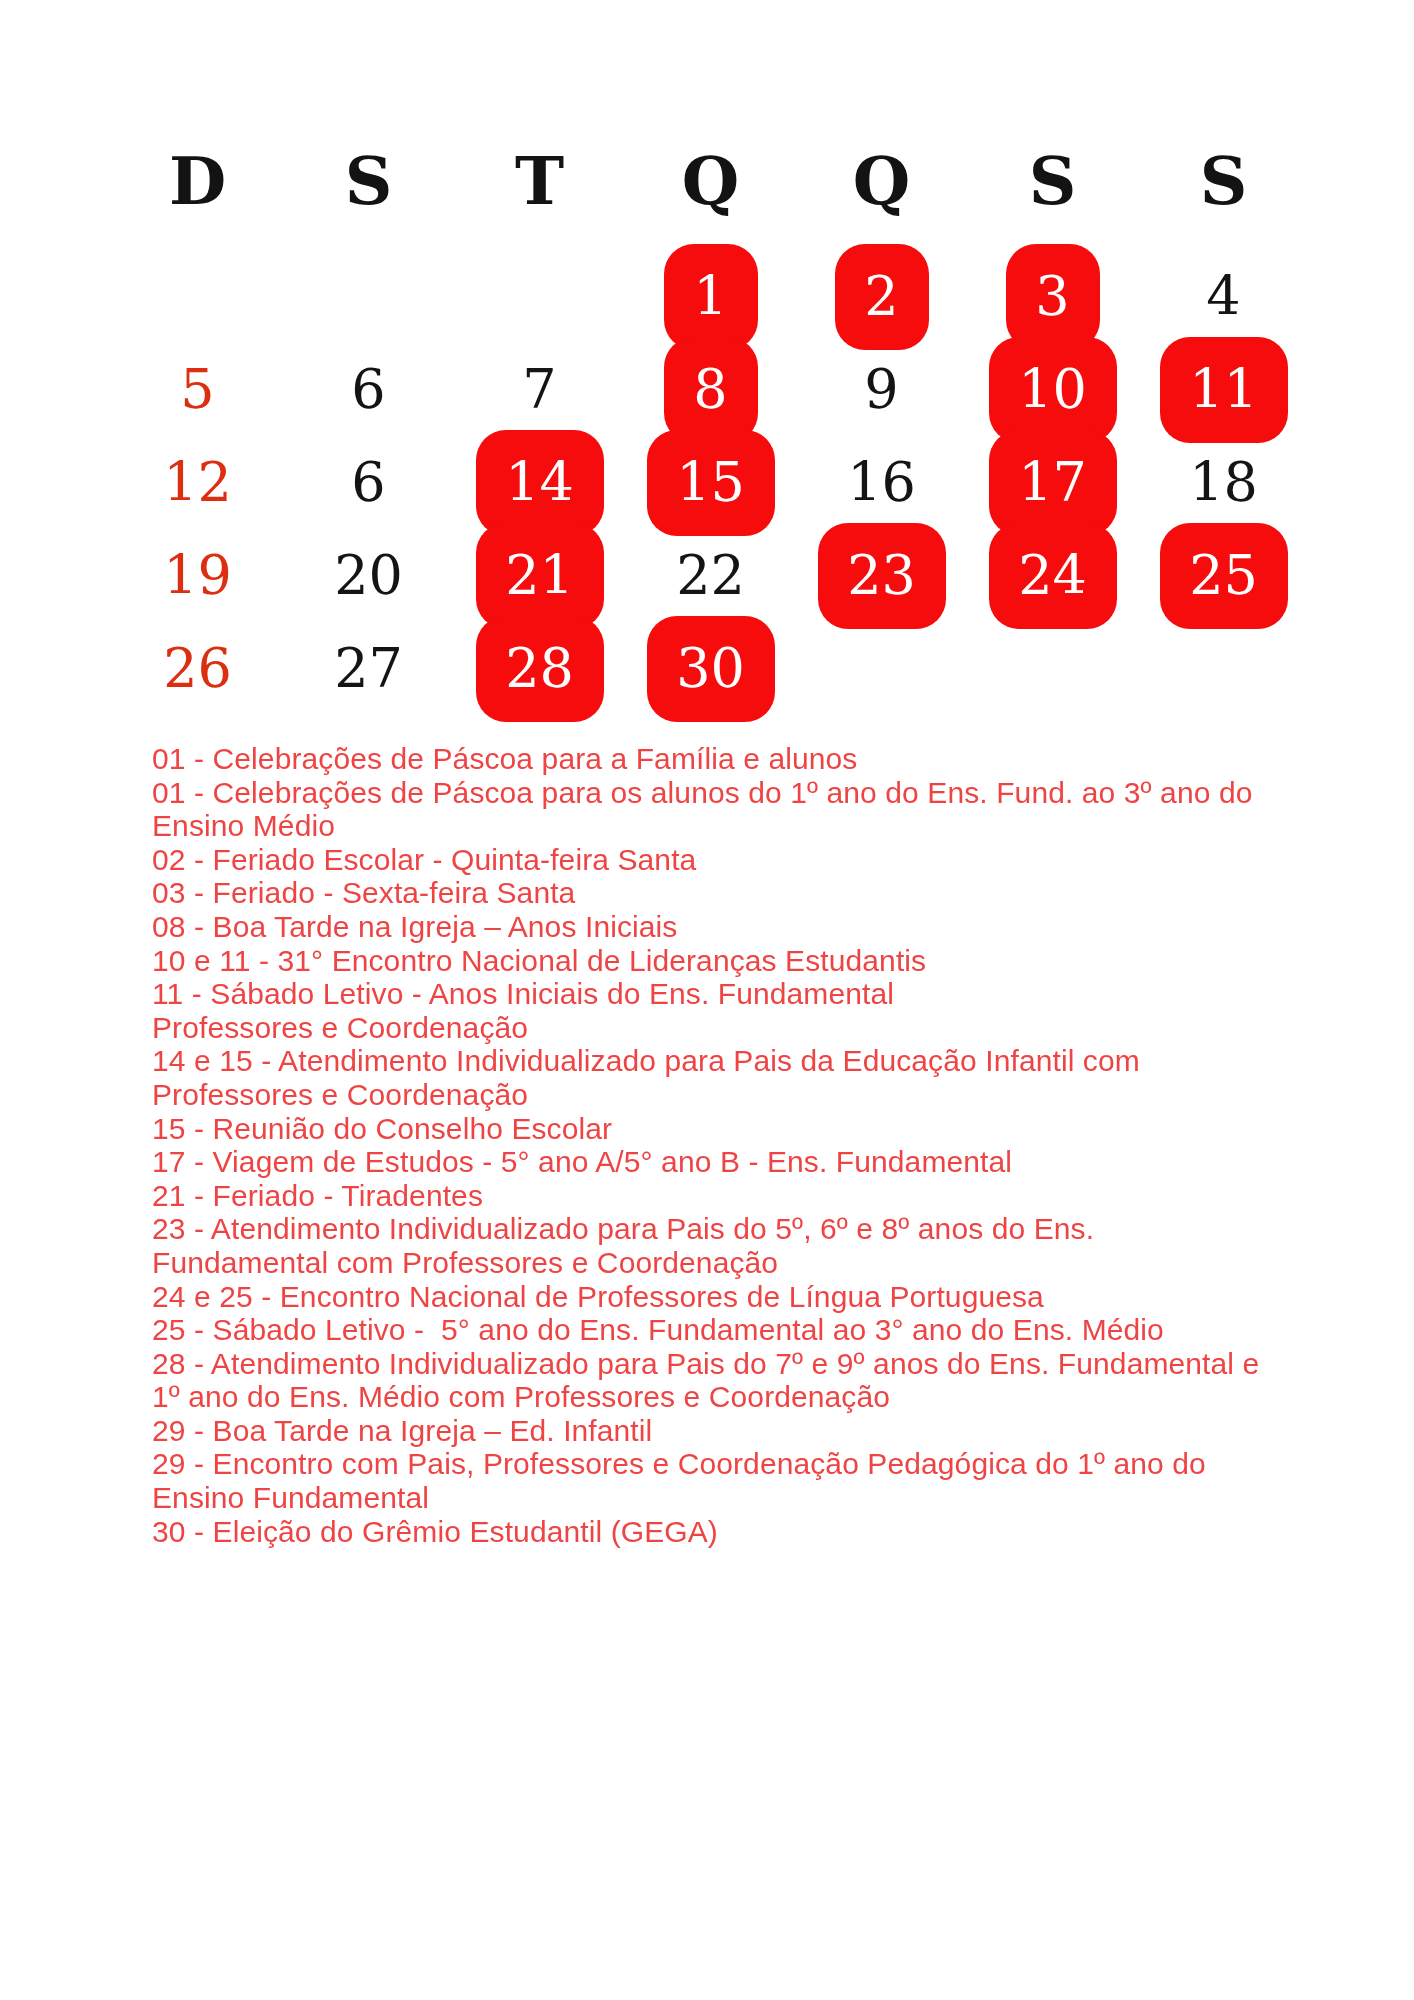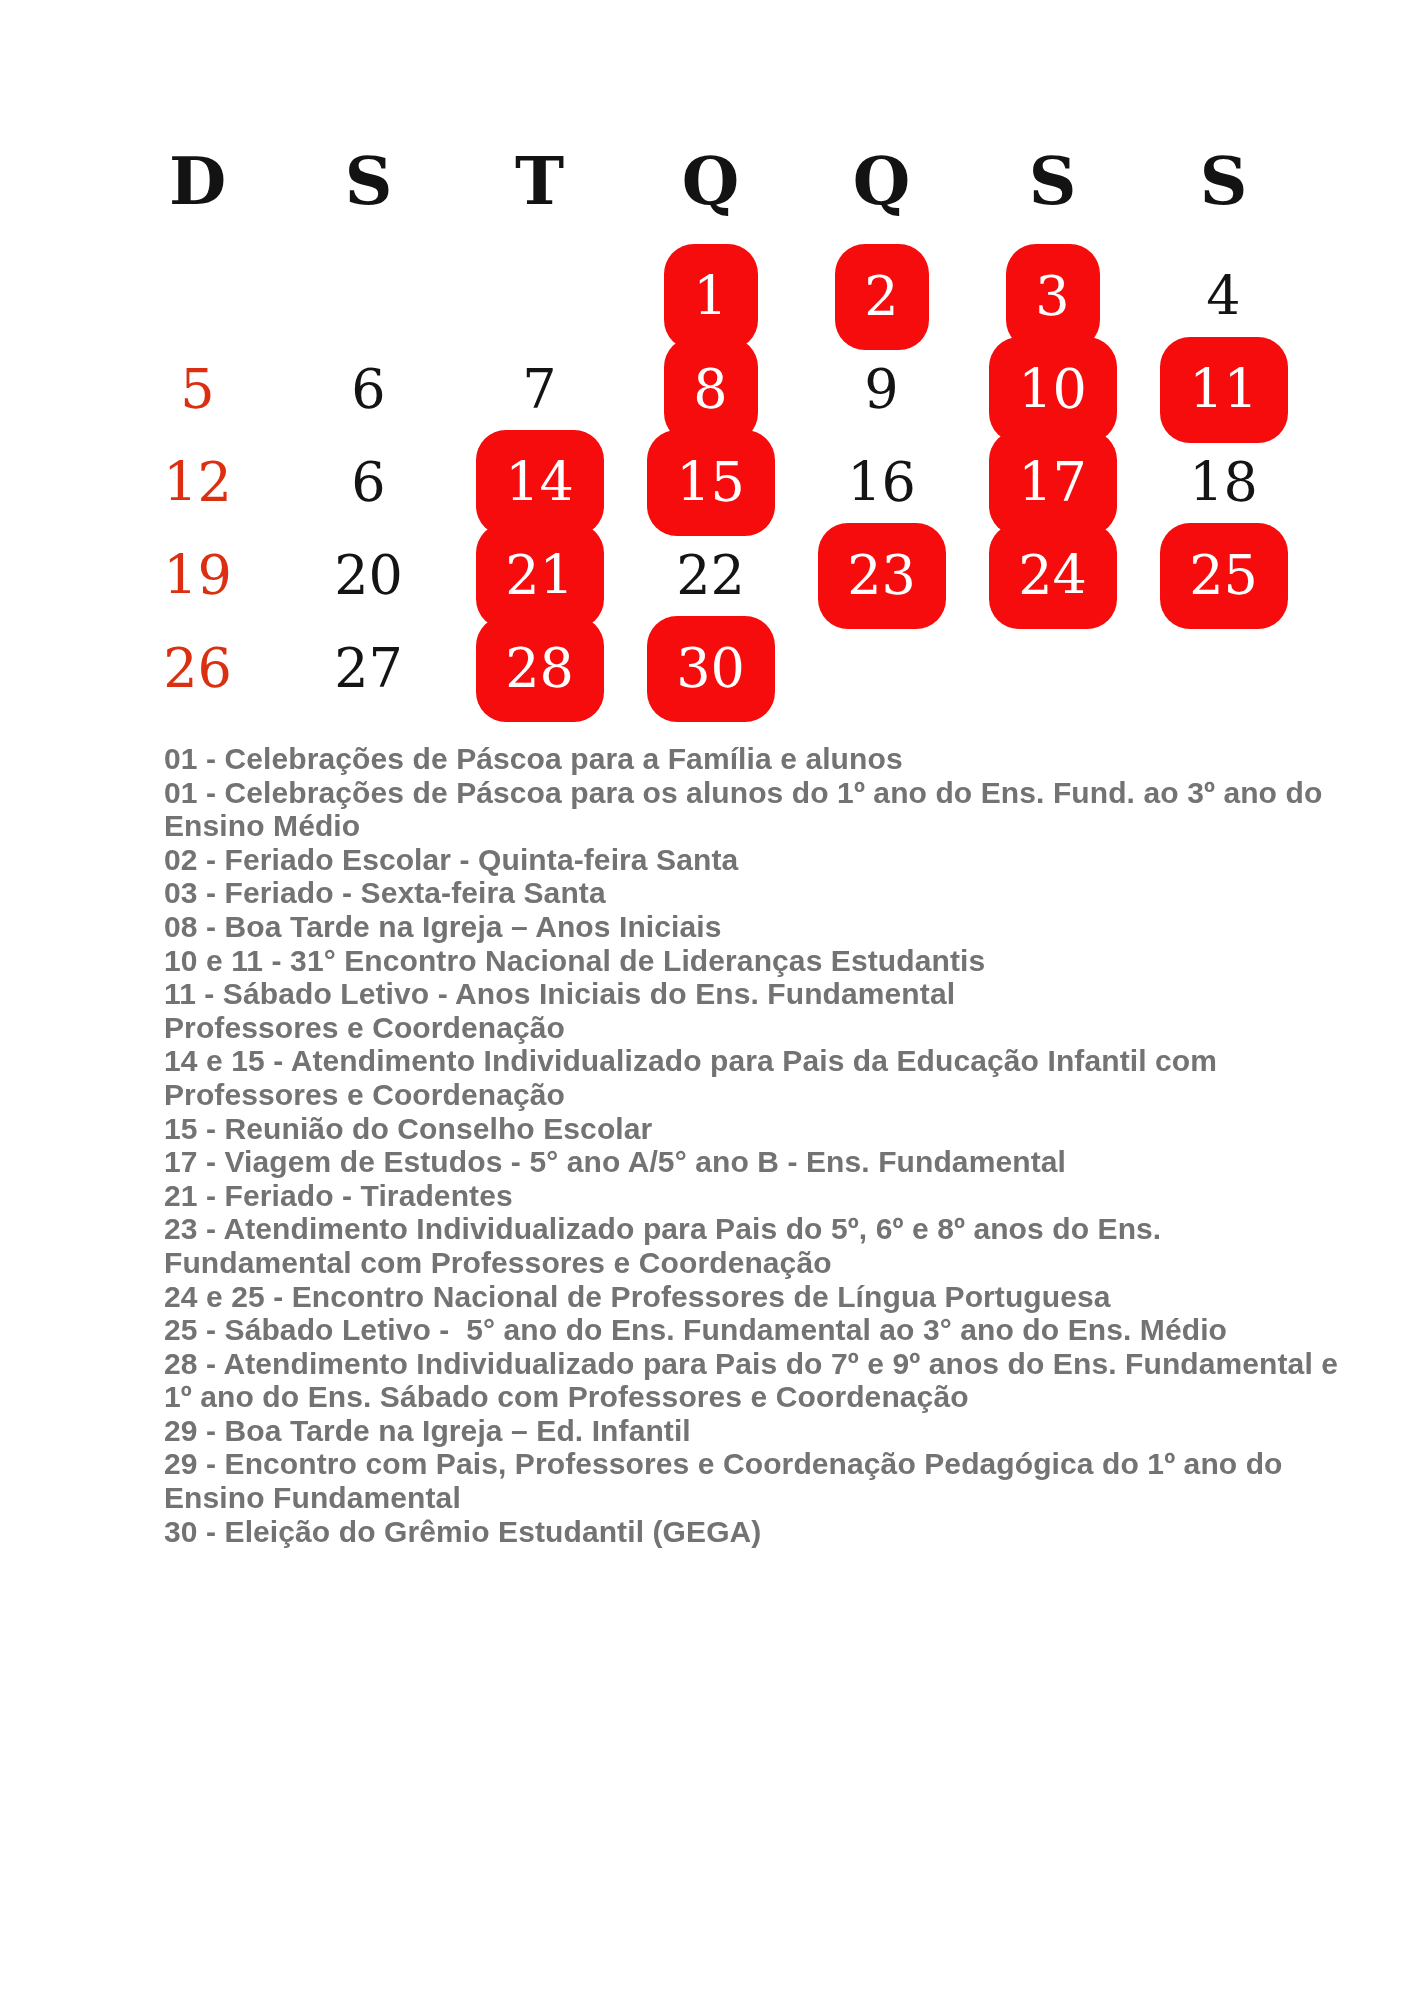--- a/index.html
+++ b/index.html
@@ -56,10 +56,9 @@
   
   .events{
     position:absolute;
-    left:164px;top:742px;
+    left:152px;top:742px;
     width:1200px;
-    color:#737373;
-    font-weight:bold;
+    color:#ef4444;
   }
   .event-line{
     font-size:30px;

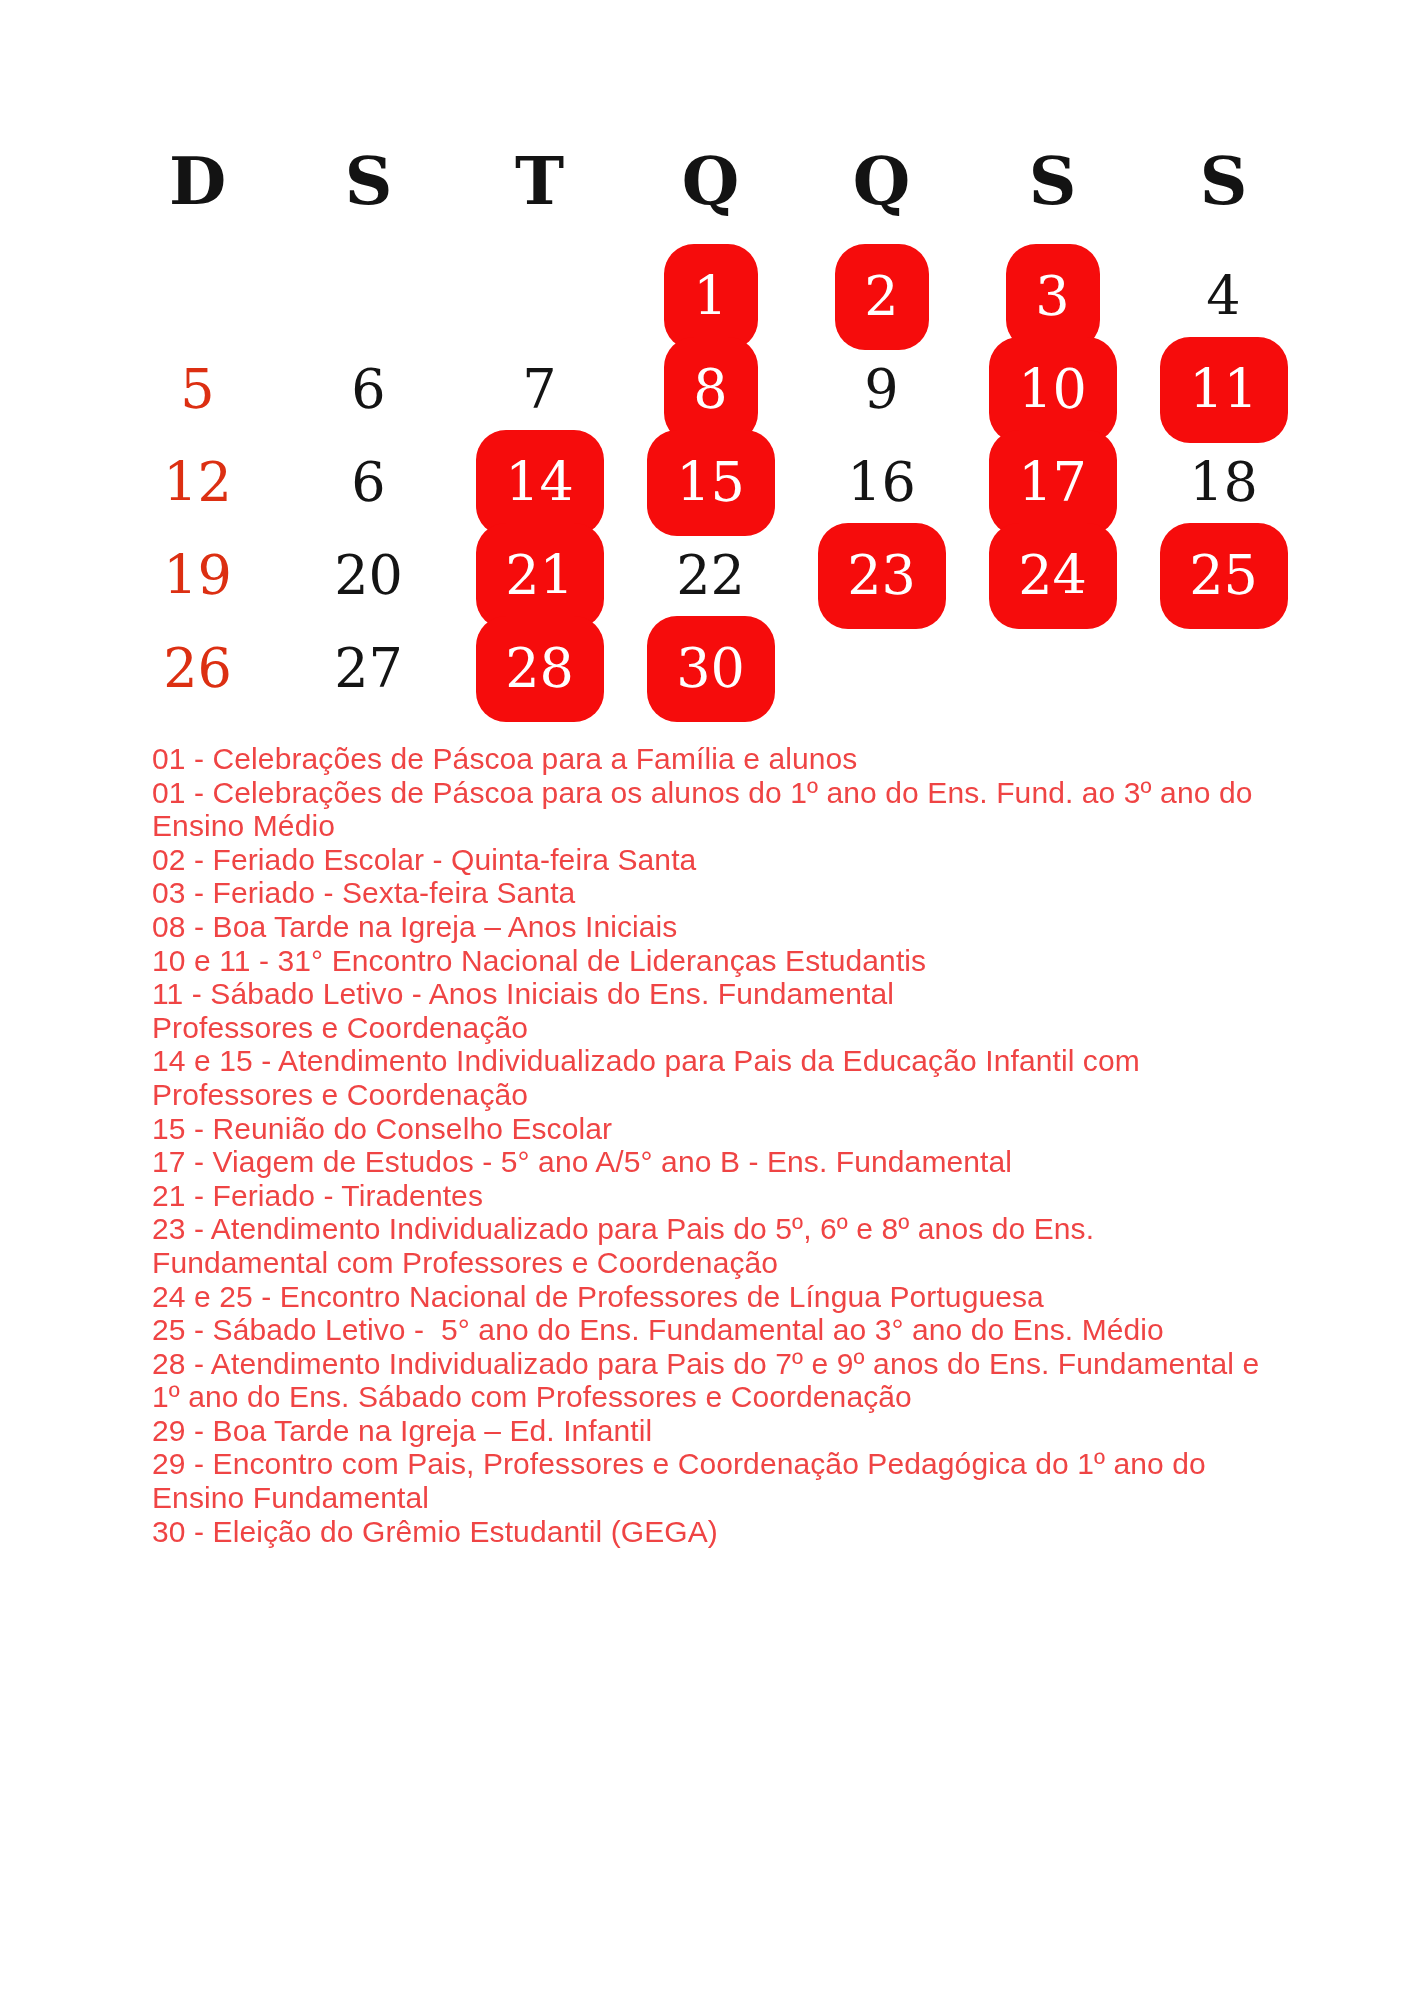--- a/index.html
+++ b/index.html
@@ -222,7 +222,7 @@
     <div class="event-line">24 e 25 - Encontro Nacional de Professores de Língua Portuguesa</div>
     <div class="event-line">25 - Sábado Letivo -  5° ano do Ens. Fundamental ao 3° ano do Ens. Médio</div>
     <div class="event-line">28 - Atendimento Individualizado para Pais do 7º e 9º anos do Ens. Fundamental e</div>
-    <div class="event-line">1º ano do Ens. Sábado com Professores e Coordenação</div>
+    <div class="event-line">1º ano do Ens. Médio com Professores e Coordenação</div>
     <div class="event-line">29 - Boa Tarde na Igreja – Ed. Infantil</div>
     <div class="event-line">29 - Encontro com Pais, Professores e Coordenação Pedagógica do 1º ano do</div>
     <div class="event-line">Ensino Fundamental</div>

